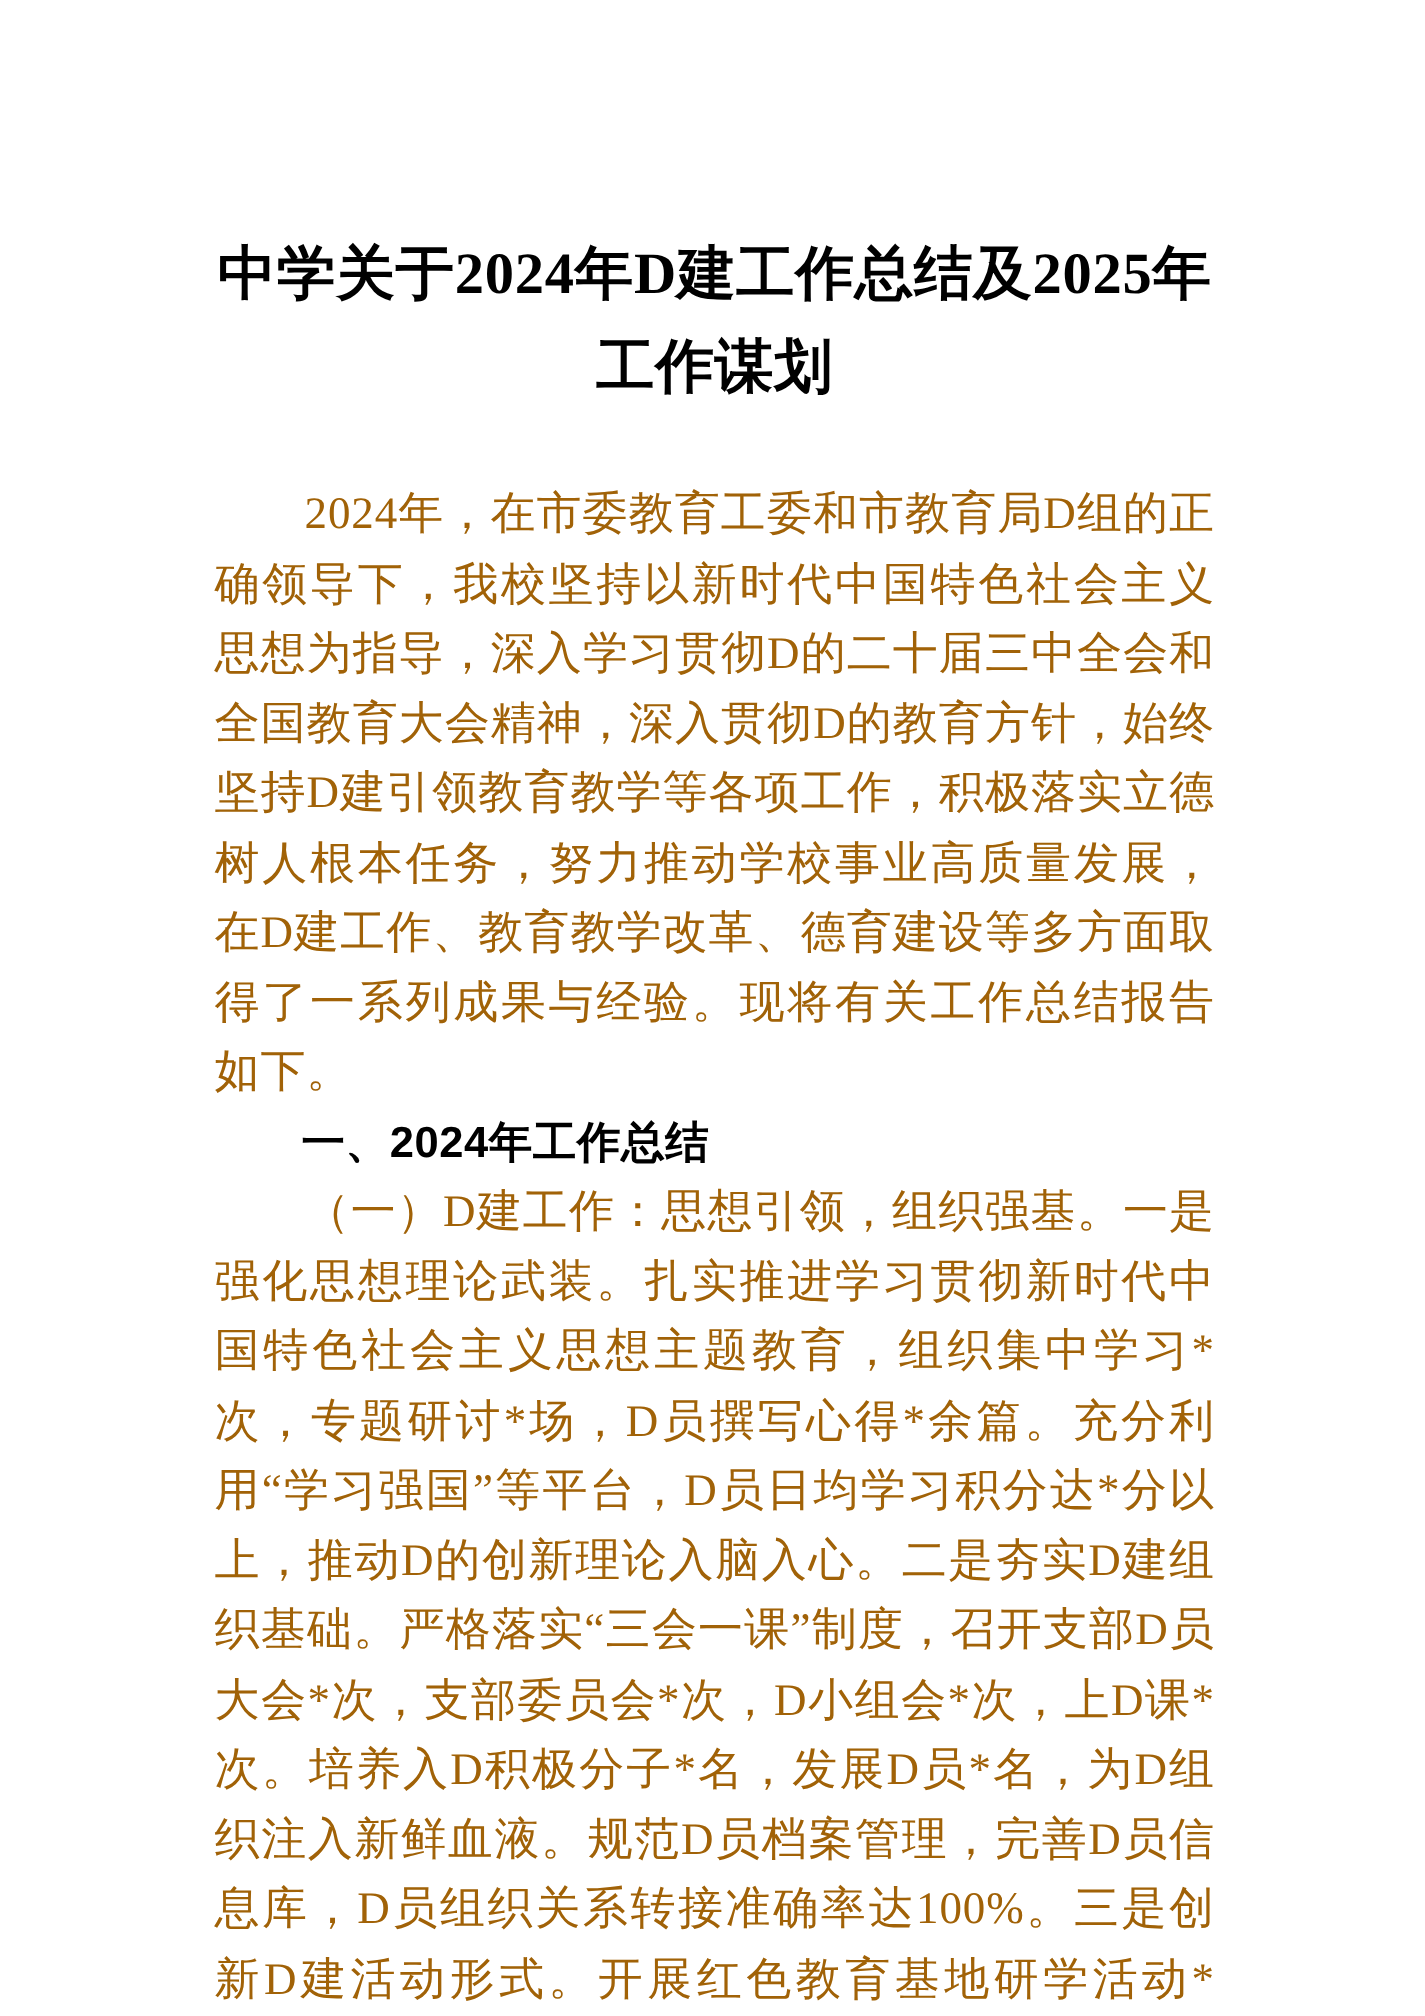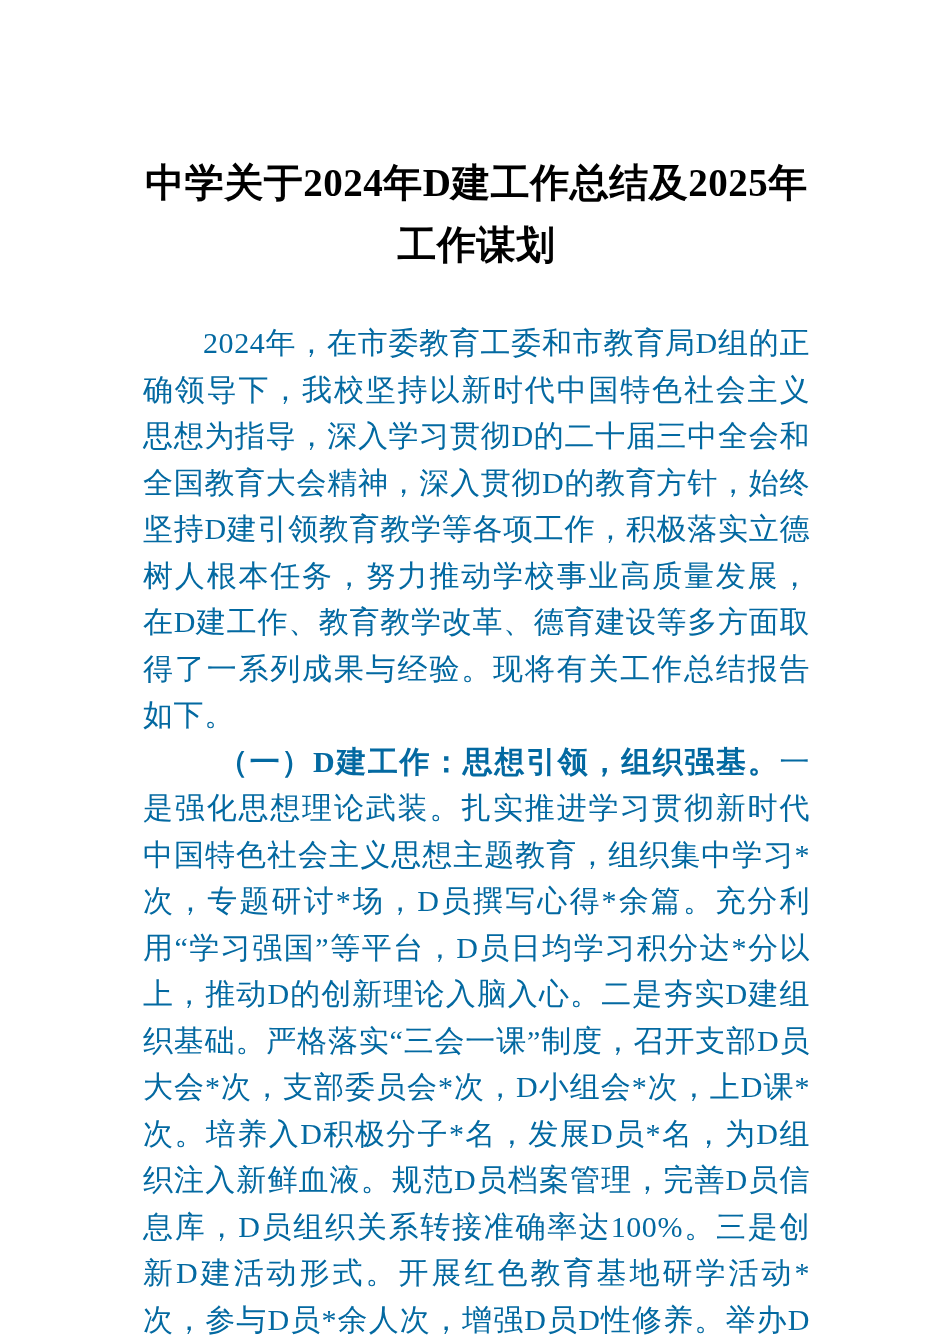--- a/index.html
+++ b/index.html
@@ -46,7 +46,7 @@
     font-family: "Liberation Serif", "DejaVu Serif", serif;
     font-size: 30px;
     line-height: 46.5px;
-    color: #0369a1;
+    color: #a16207;
     text-align: justify;
     text-justify: inter-character;
     text-indent: 60px;

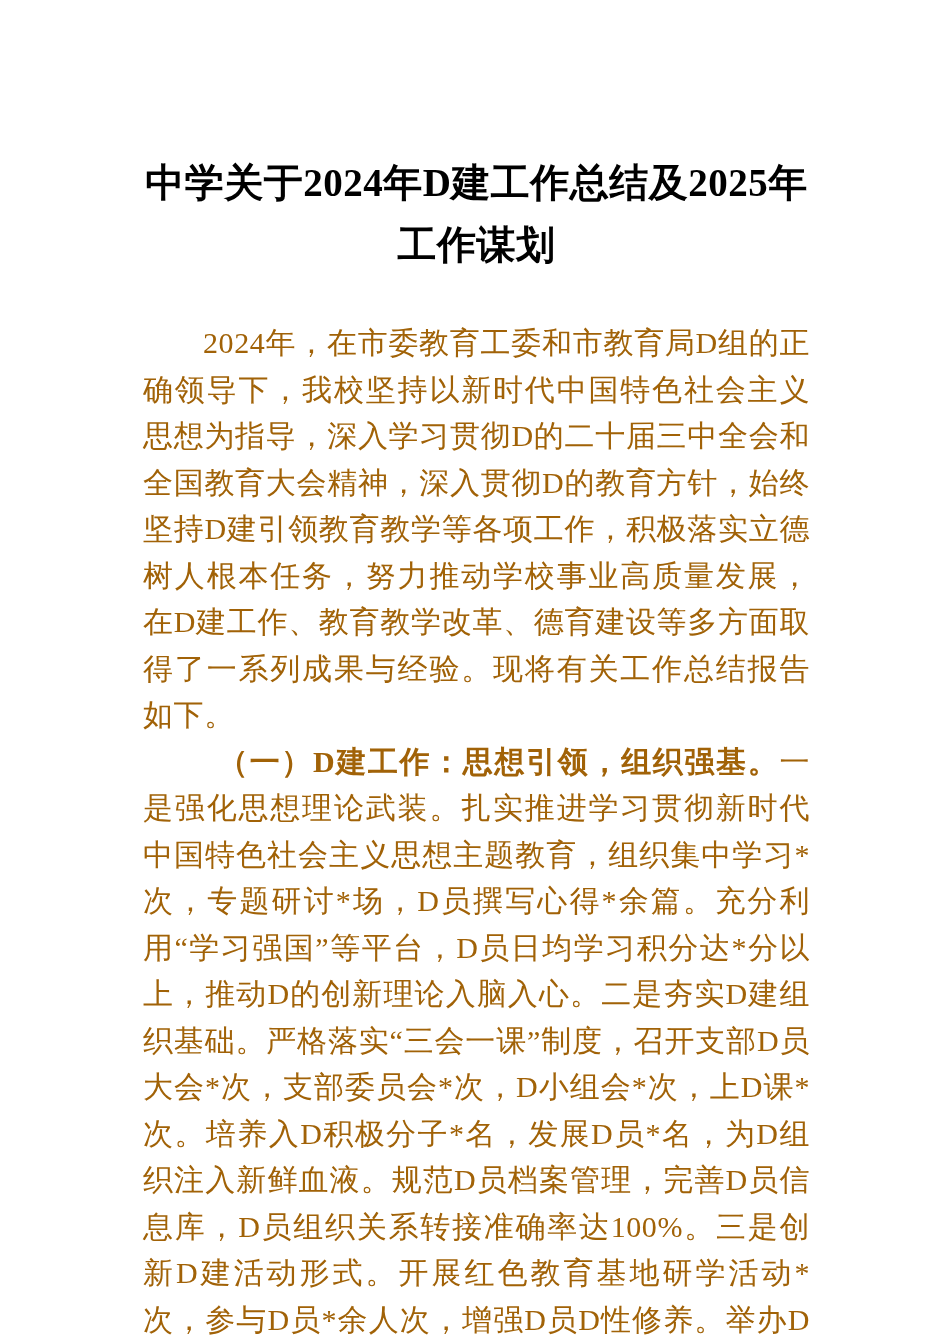--- a/index.html
+++ b/index.html
@@ -89,6 +89,7 @@
 
     <p class="body-p para-gap-top">2024年，在市委教育工委和市教育局D组的正确领导下，我校坚持以新时代中国特色社会主义思想为指导，深入学习贯彻D的二十届三中全会和全国教育大会精神，深入贯彻D的教育方针，始终坚持D建引领教育教学等各项工作，积极落实立德树人根本任务，努力推动学校事业高质量发展，在D建工作、教育教学改革、德育建设等多方面取得了一系列成果与经验。现将有关工作总结报告如下。</p>
 
+    <p class="h1-line">一、2024年工作总结</p>
 
     <p class="body-p"><span class="lead-bold">（一）D建工作：思想引领，组织强基。</span><span>一是强化思想理论武装。扎实推进学习贯彻新时代中国特色社会主义思想主题教育，组织集中学习*次，专题研讨*场，D员撰写心得*余篇。充分利用“学习强国”等平台，D员日均学习积分达*分以上，推动D的创新理论入脑入心。二是夯实D建组织基础。严格落实“三会一课”制度，召开支部D员大会*次，支部委员会*次，D小组会*次，上D课*次。培养入D积极分子*名，发展D员*名，为D组织注入新鲜血液。规范D员档案管理，完善D员信息库，D员组织关系转接准确率达100%。三是创新D建活动形式。开展红色教育基地研学活动*次，参与D员*余人次，增强D员D性修养。举办D建知识竞赛、演讲比赛等活动*场，激发D员学习热</span></p>
 

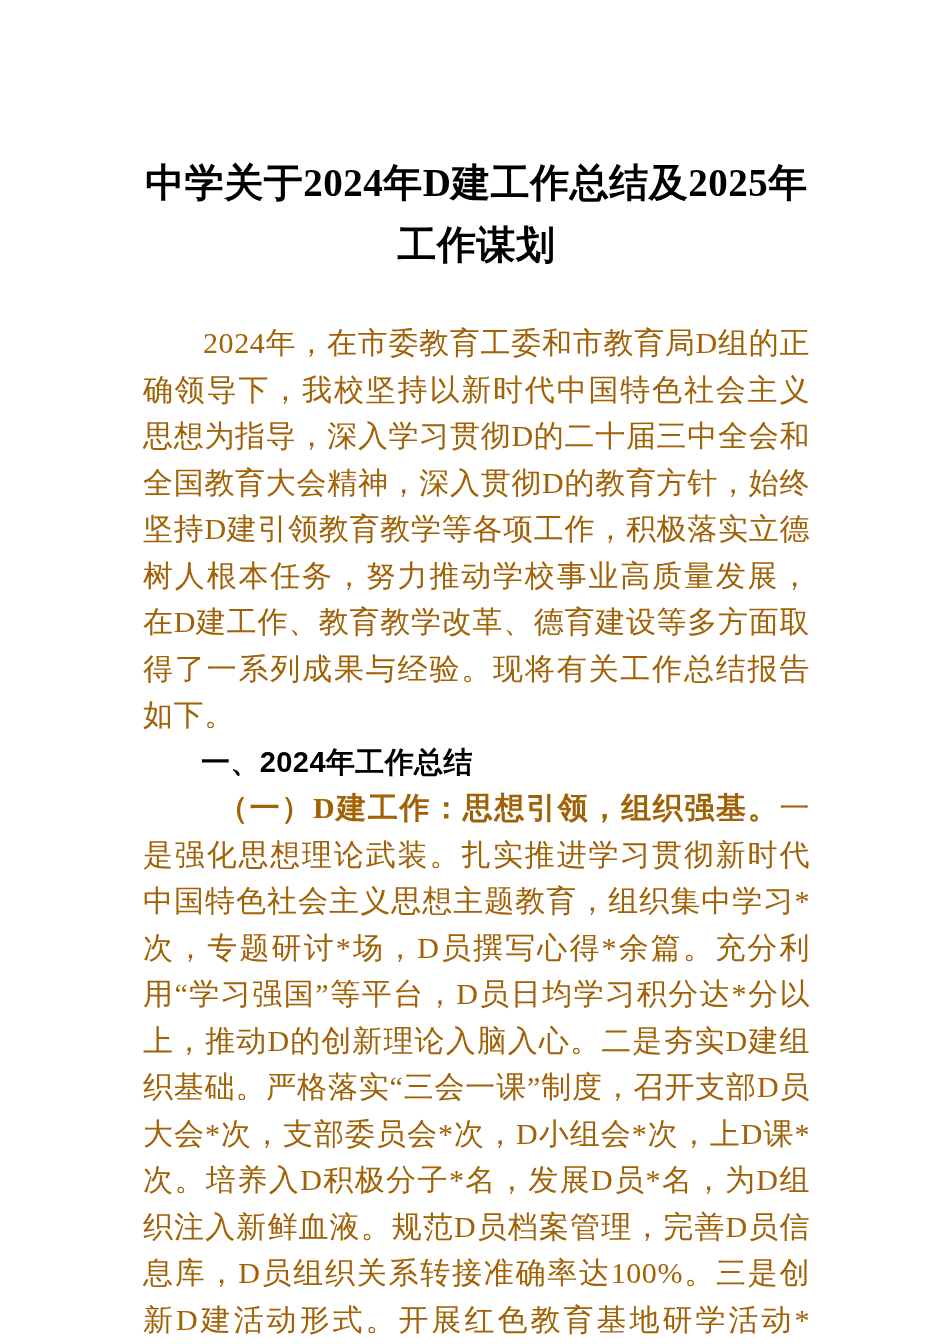--- a/index.html
+++ b/index.html
@@ -74,8 +74,7 @@
 
   
   .lead-bold {
-    font-weight: bold;
-    margin-left: 15px;
+    font-weight: normal;
   }
 </style>
 </head>

